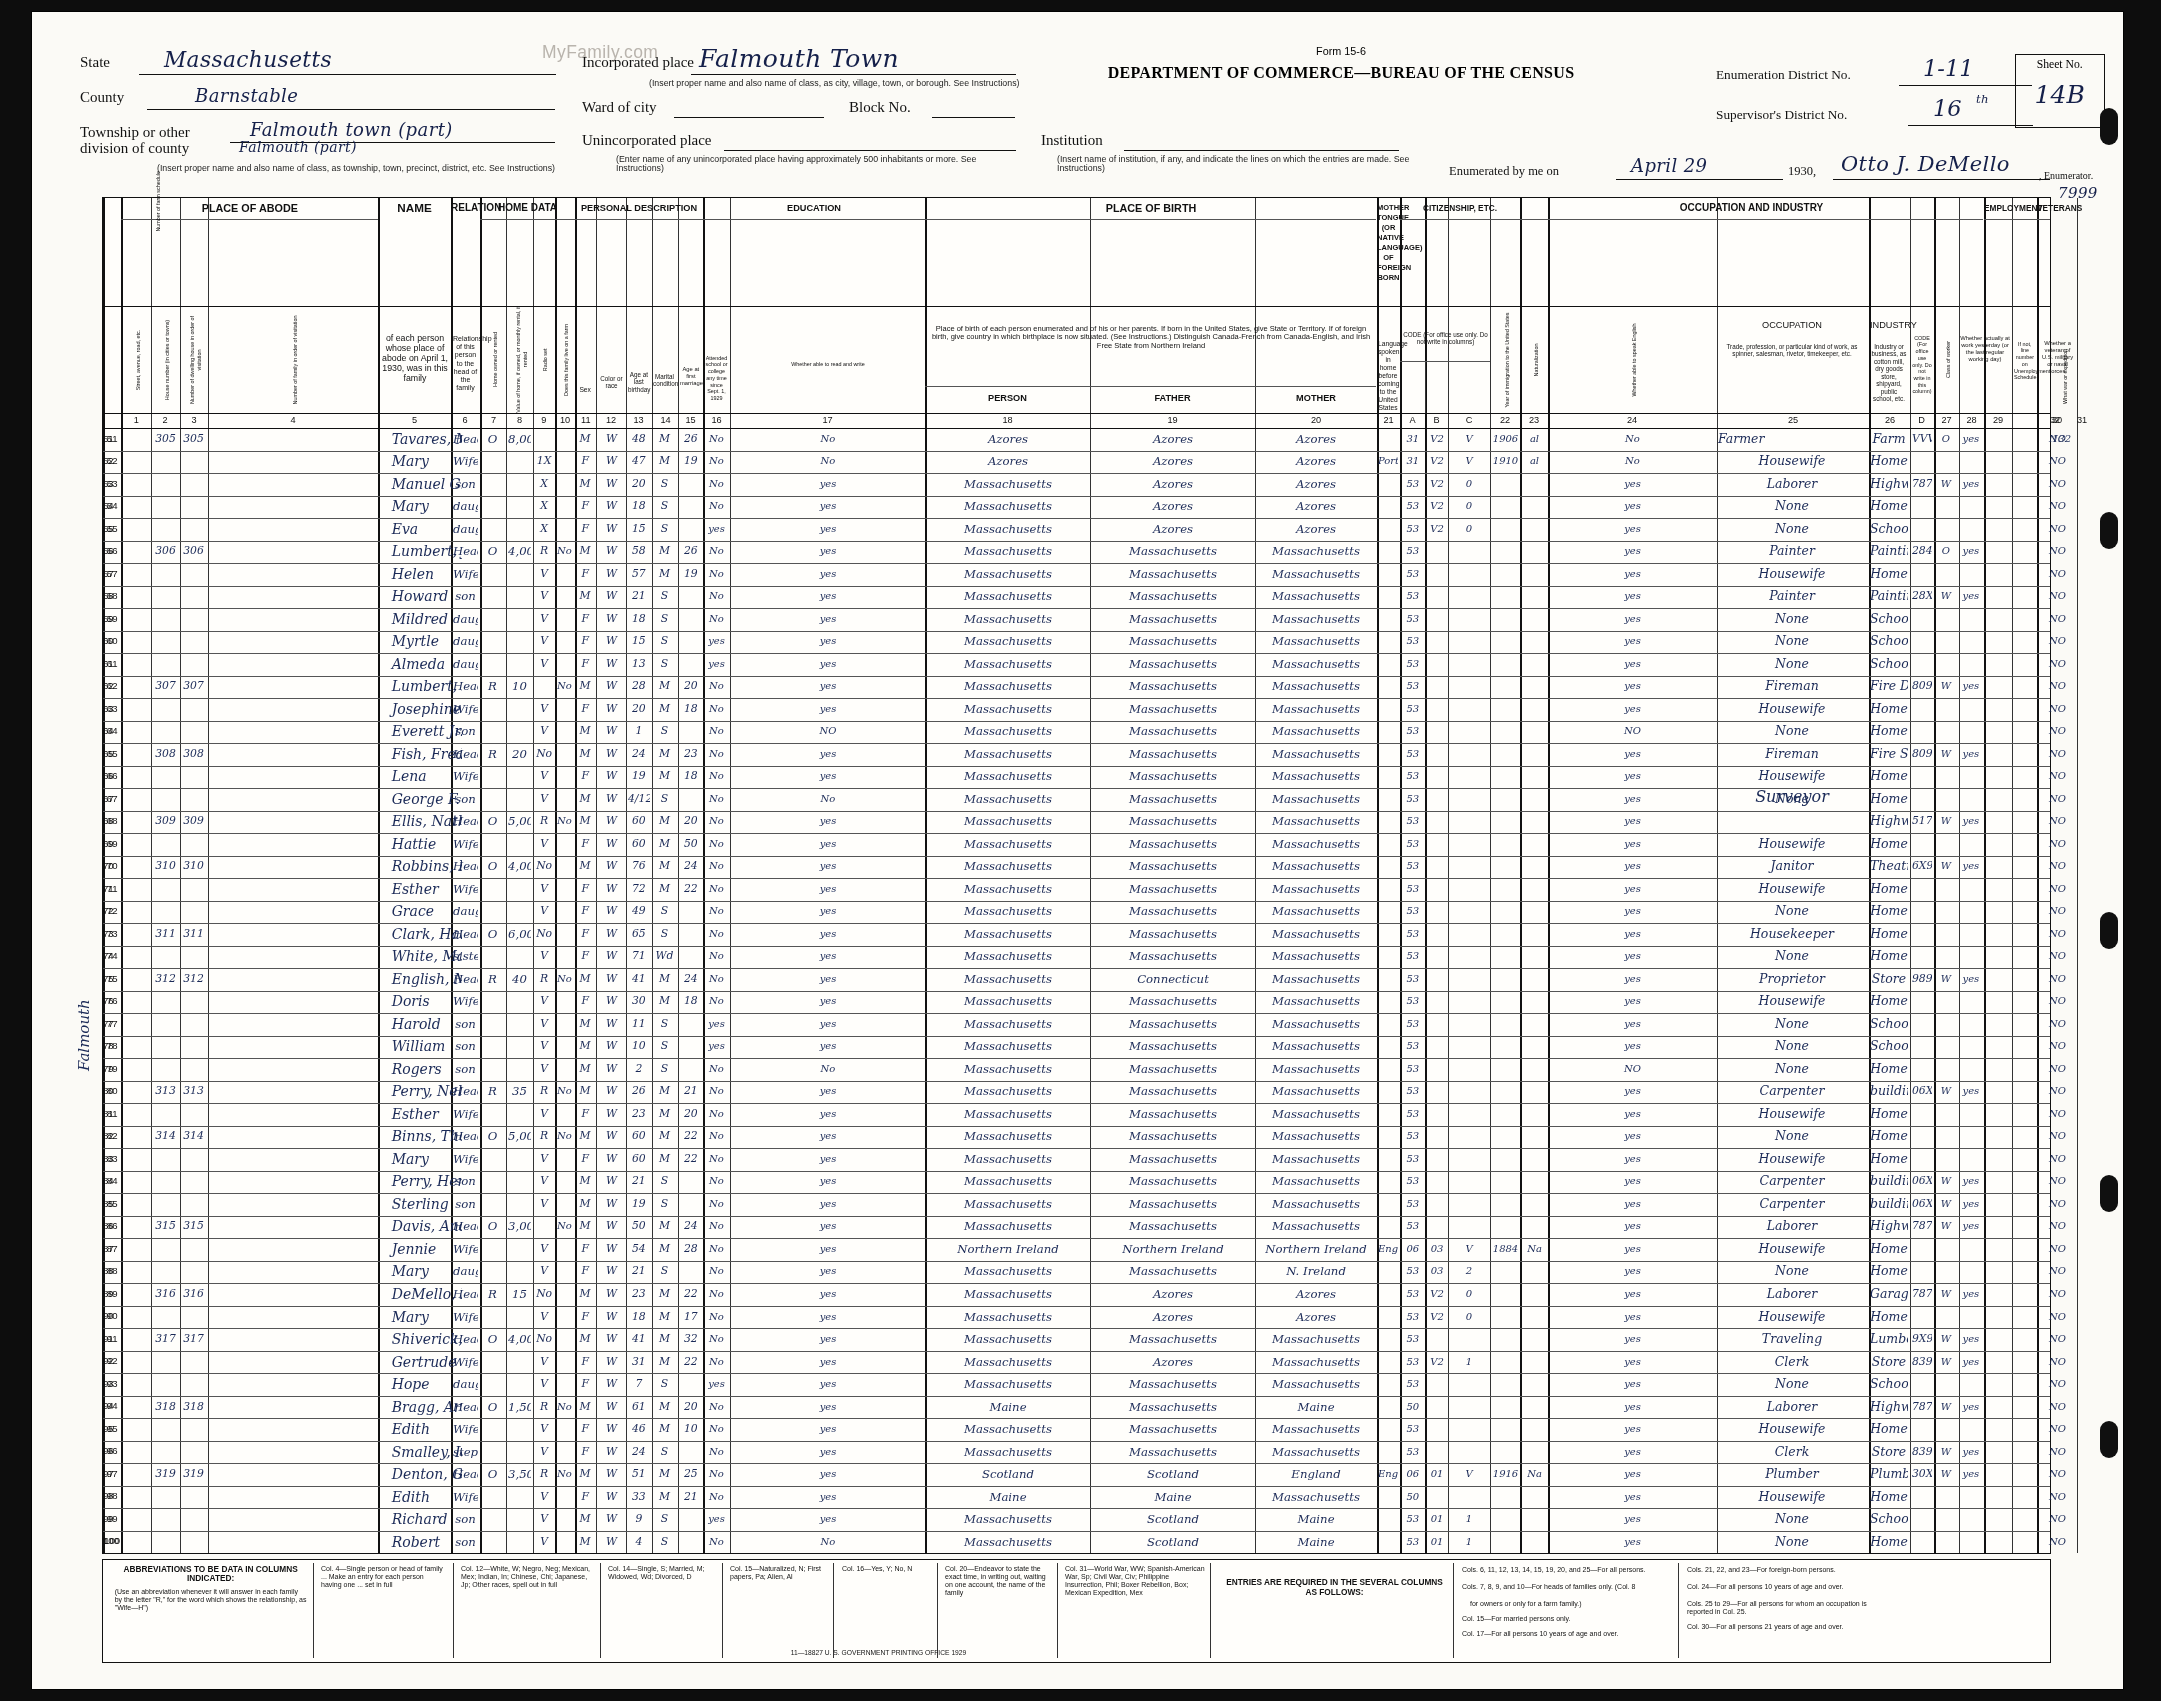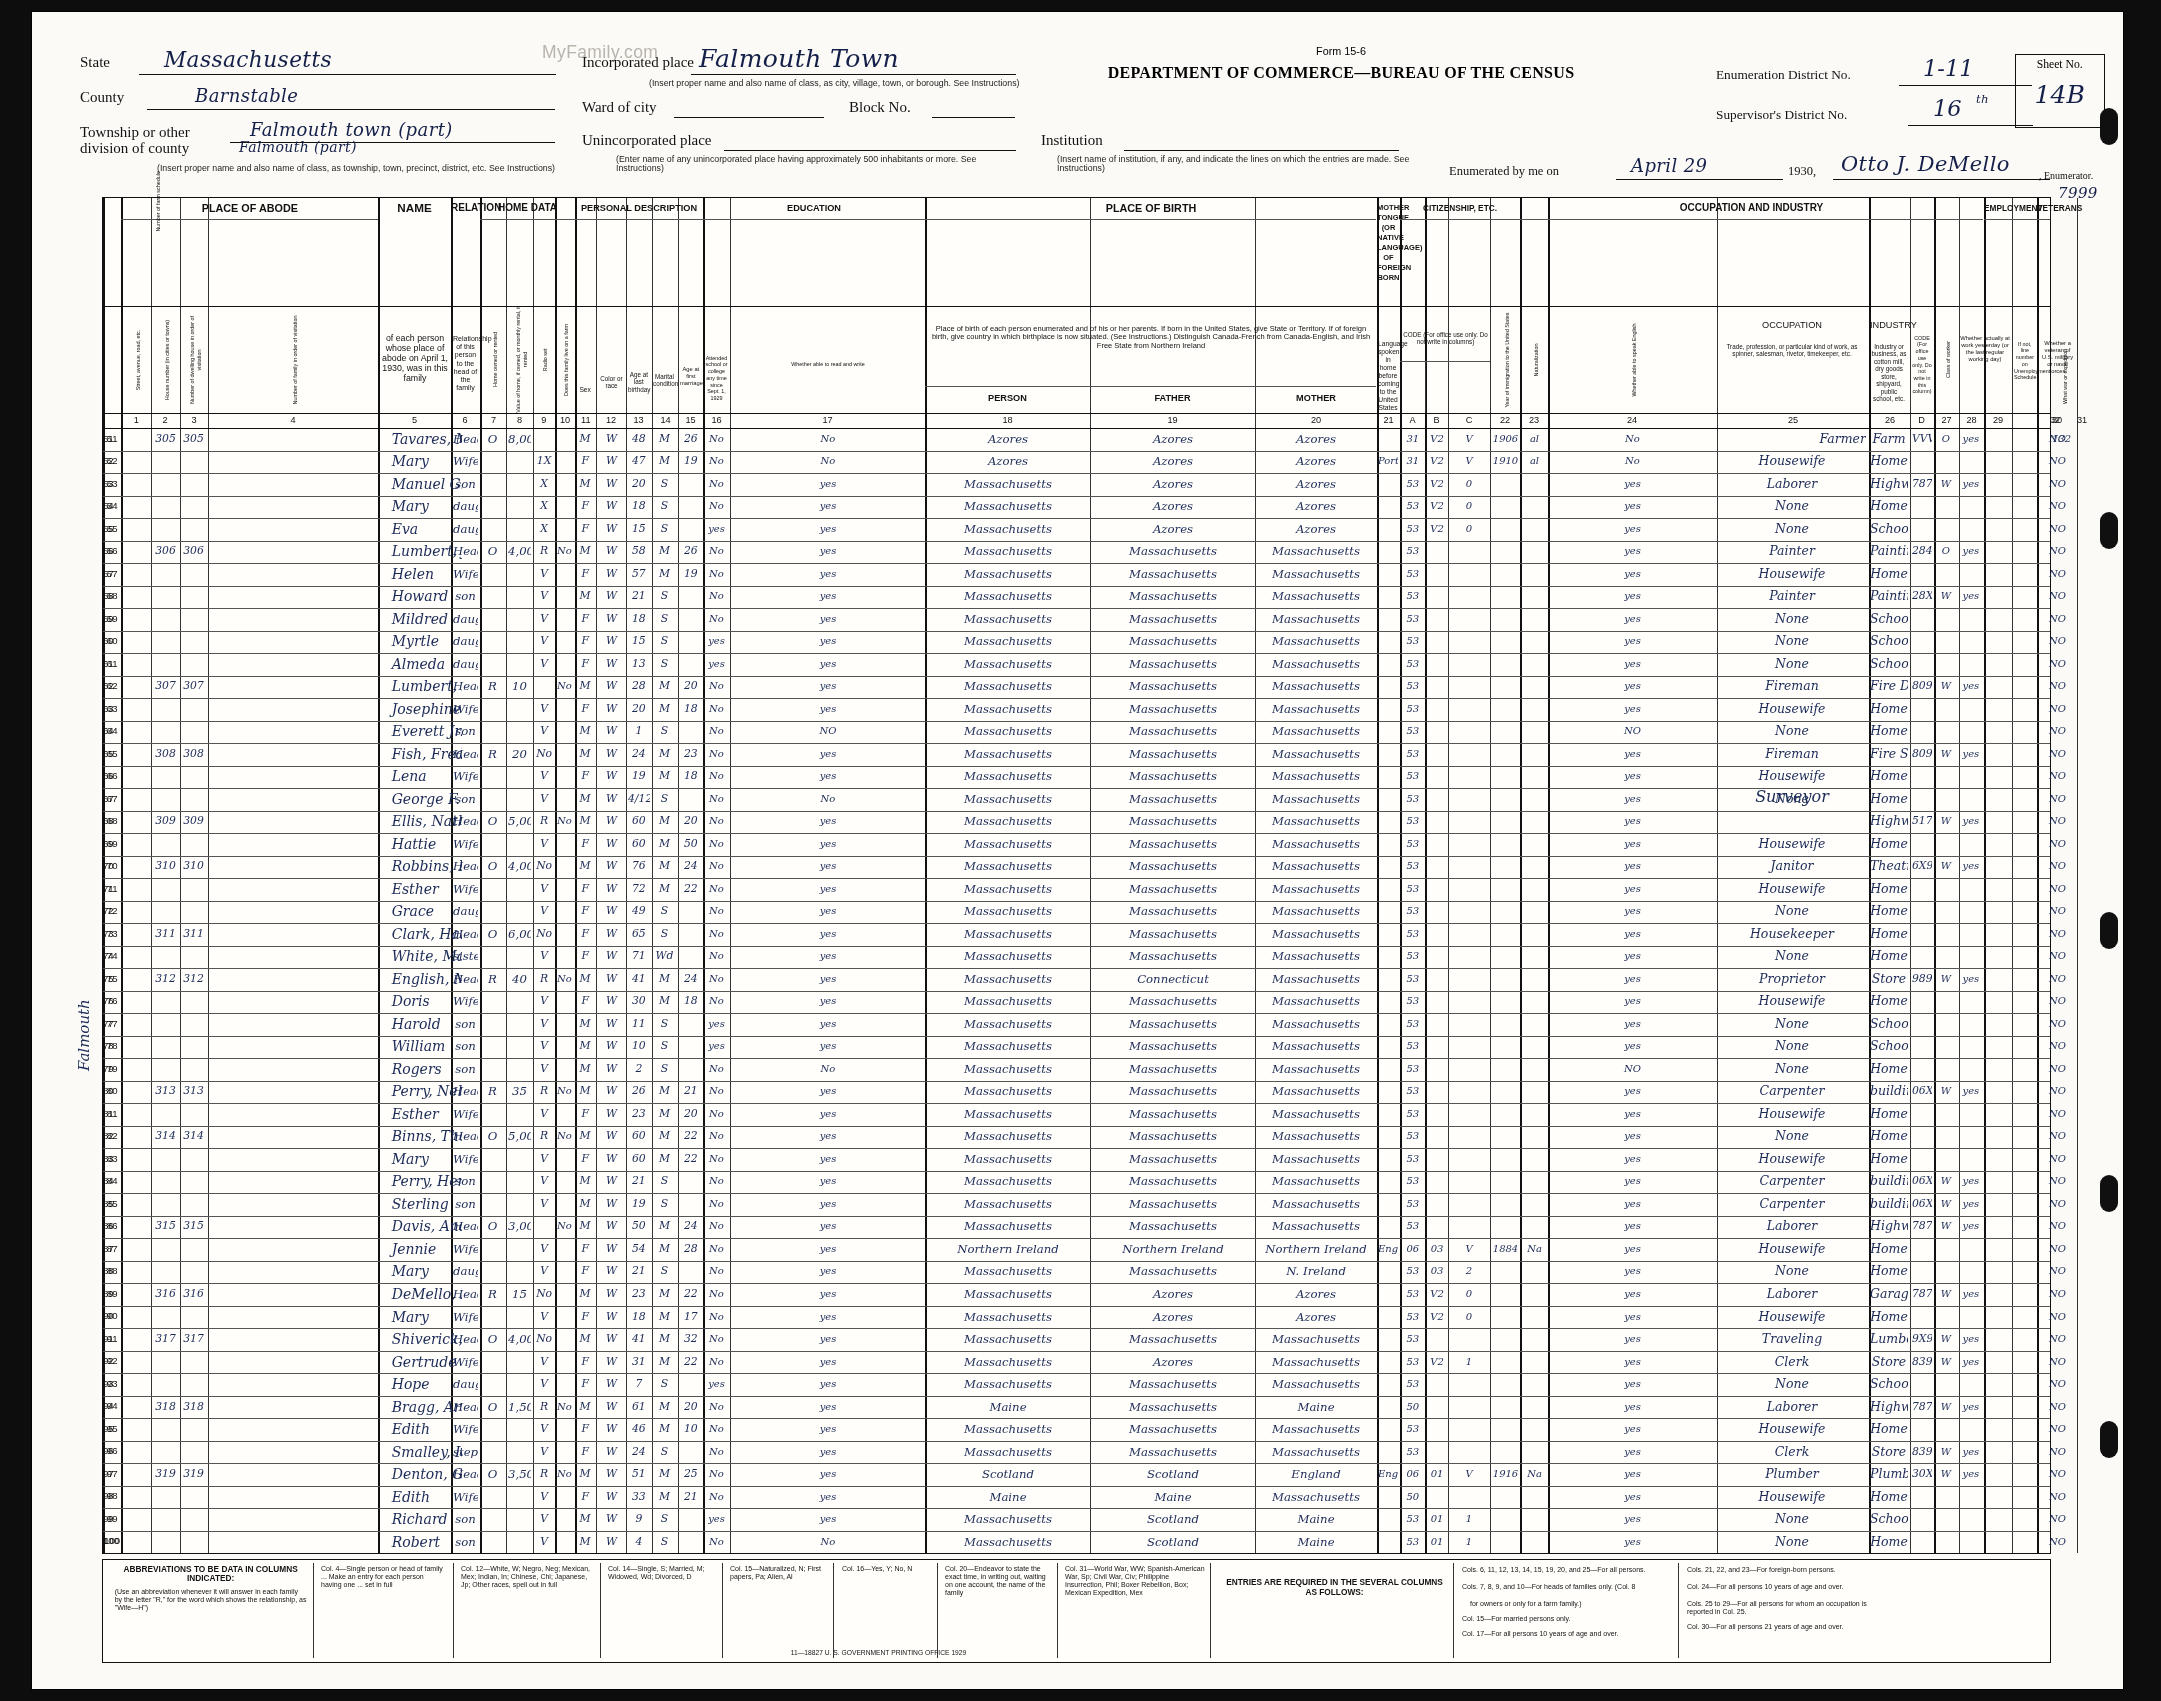--- a/index.html
+++ b/index.html
@@ -347,7 +347,7 @@
         <div class="cell" style="left: 1389px; width: 27px; top: 232px; height: 20px; line-height: 18.3px; font-size: 10px; text-align: center;">1906</div>
         <div class="cell" style="left: 1419px; width: 25px; top: 232px; height: 20px; line-height: 18.3px; font-size: 10px; text-align: center;">al</div>
         <div class="cell" style="left: 1447px; width: 165px; top: 232px; height: 20px; line-height: 18.3px; font-size: 10px; text-align: center;">No</div>
-        <div class="cell" style="left: 1615px; width: 148px; top: 232px; height: 20px; line-height: 18.3px; font-size: 12.5px; text-align: right;">Farmer</div>
+        <div class="cell" style="left: 1615px; width: 148px; top: 232px; height: 20px; line-height: 18.3px; font-size: 12.5px; text-align: left;">Farmer</div>
         <div class="cell" style="left: 1767px; width: 38px; top: 232px; height: 20px; line-height: 18.3px; font-size: 12.5px; text-align: center;">Farm</div>
         <div class="cell" style="left: 1809px; width: 20px; top: 232px; height: 20px; line-height: 18.3px; font-size: 10.8px; text-align: center;">VVVV</div>
         <div class="cell" style="left: 1832px; width: 21.7px; top: 232px; height: 20px; line-height: 18.3px; font-size: 10px; text-align: center;">O</div>

